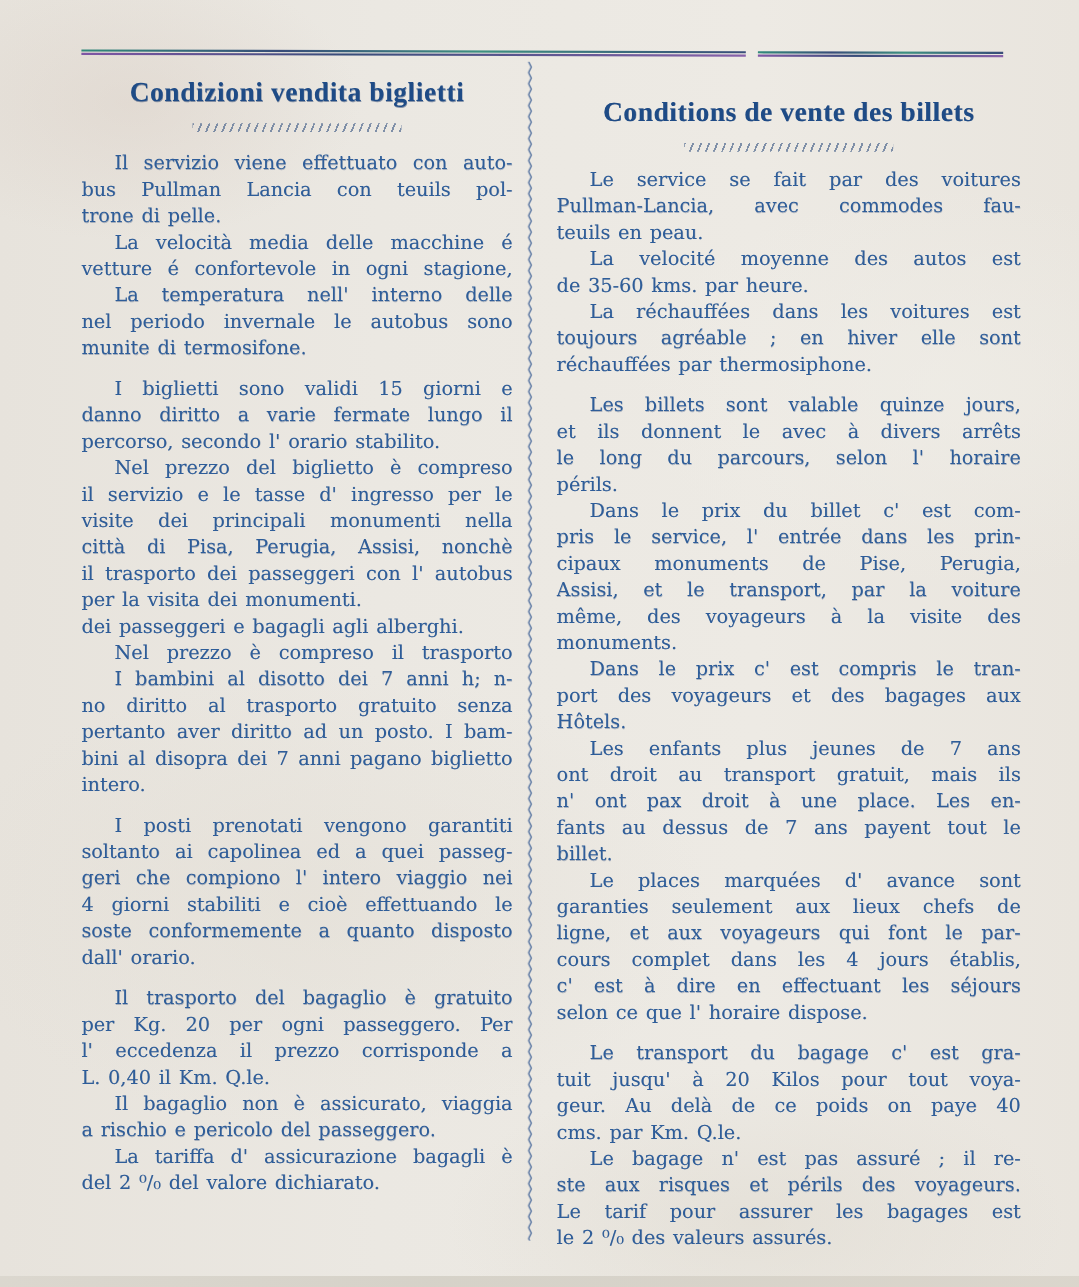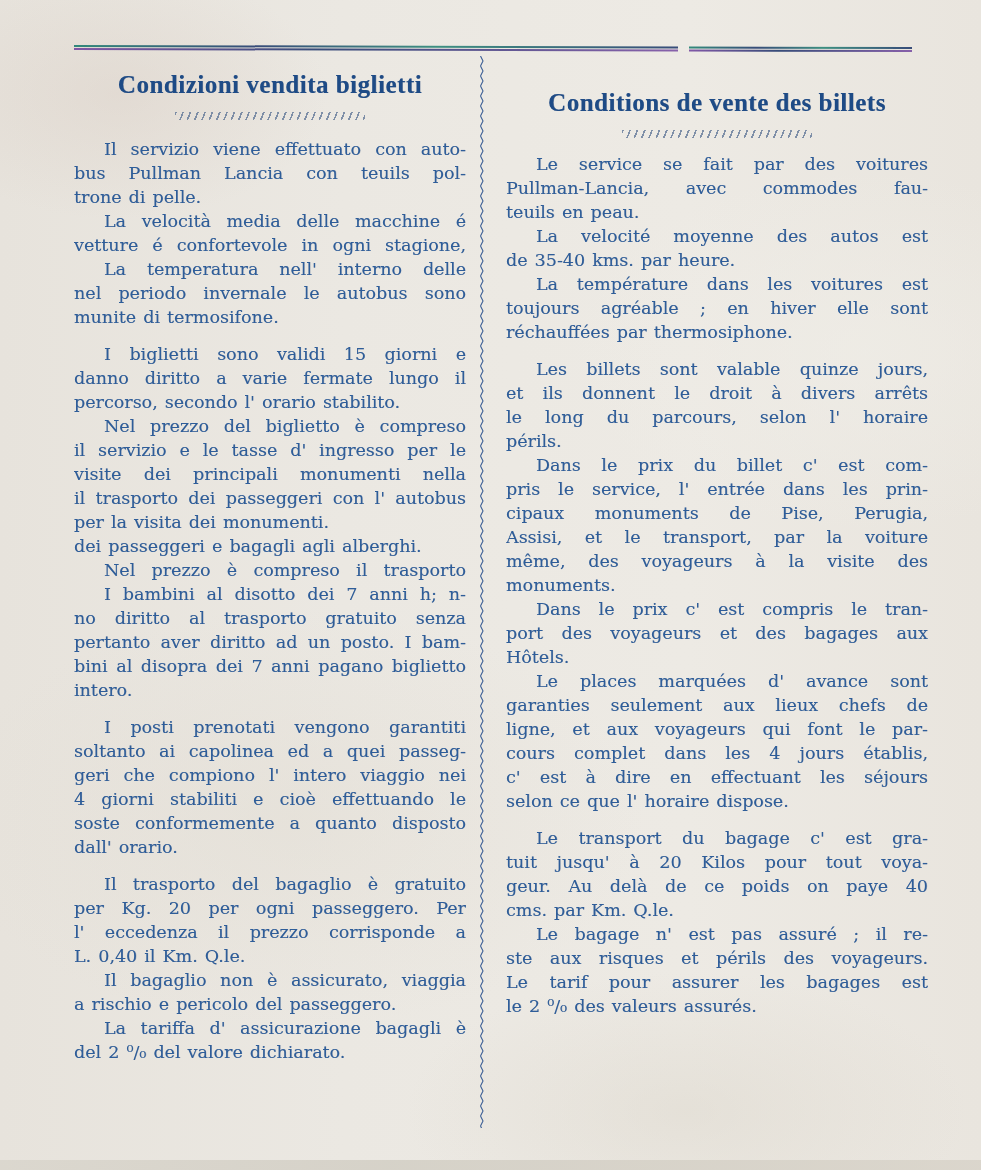--- a/index.html
+++ b/index.html
@@ -171,7 +171,7 @@
       </div>
       <div class="para">
         <div class="line first">La velocité moyenne des autos est</div>
-        <div class="line last">de 35-40 kms. par heure.</div>
+        <div class="line last">de 35-60 kms. par heure.</div>
       </div>
       <div class="para">
         <div class="line first">La température dans les voitures est</div>

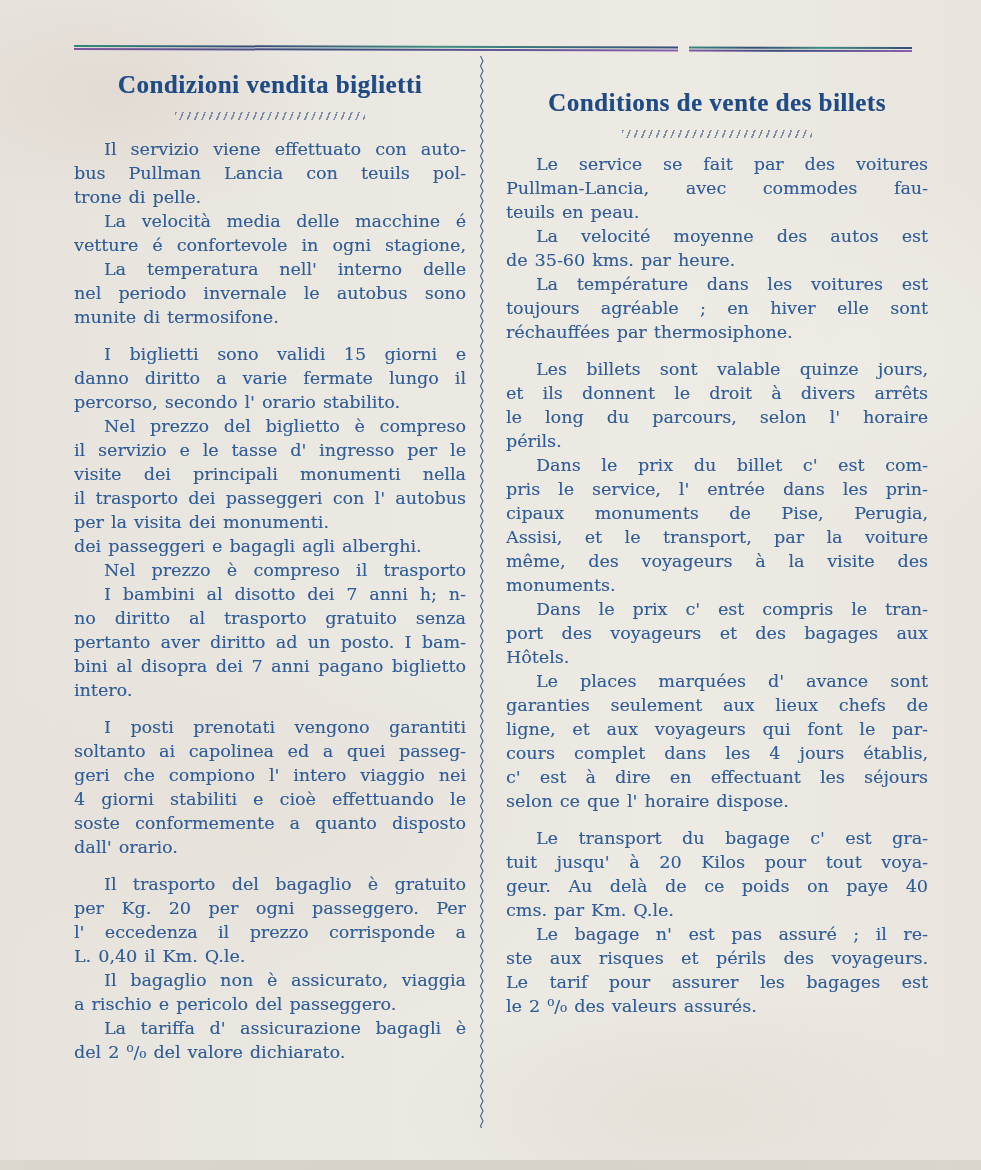--- a/index.html
+++ b/index.html
@@ -174,7 +174,7 @@
         <div class="line last">de 35-60 kms. par heure.</div>
       </div>
       <div class="para">
-        <div class="line first">La température dans les voitures est</div>
+        <div class="line first">La réchauffées dans les voitures est</div>
         <div class="line">toujours agréable ; en hiver elle sont</div>
         <div class="line last">réchauffées par thermosiphone.</div>
       </div>

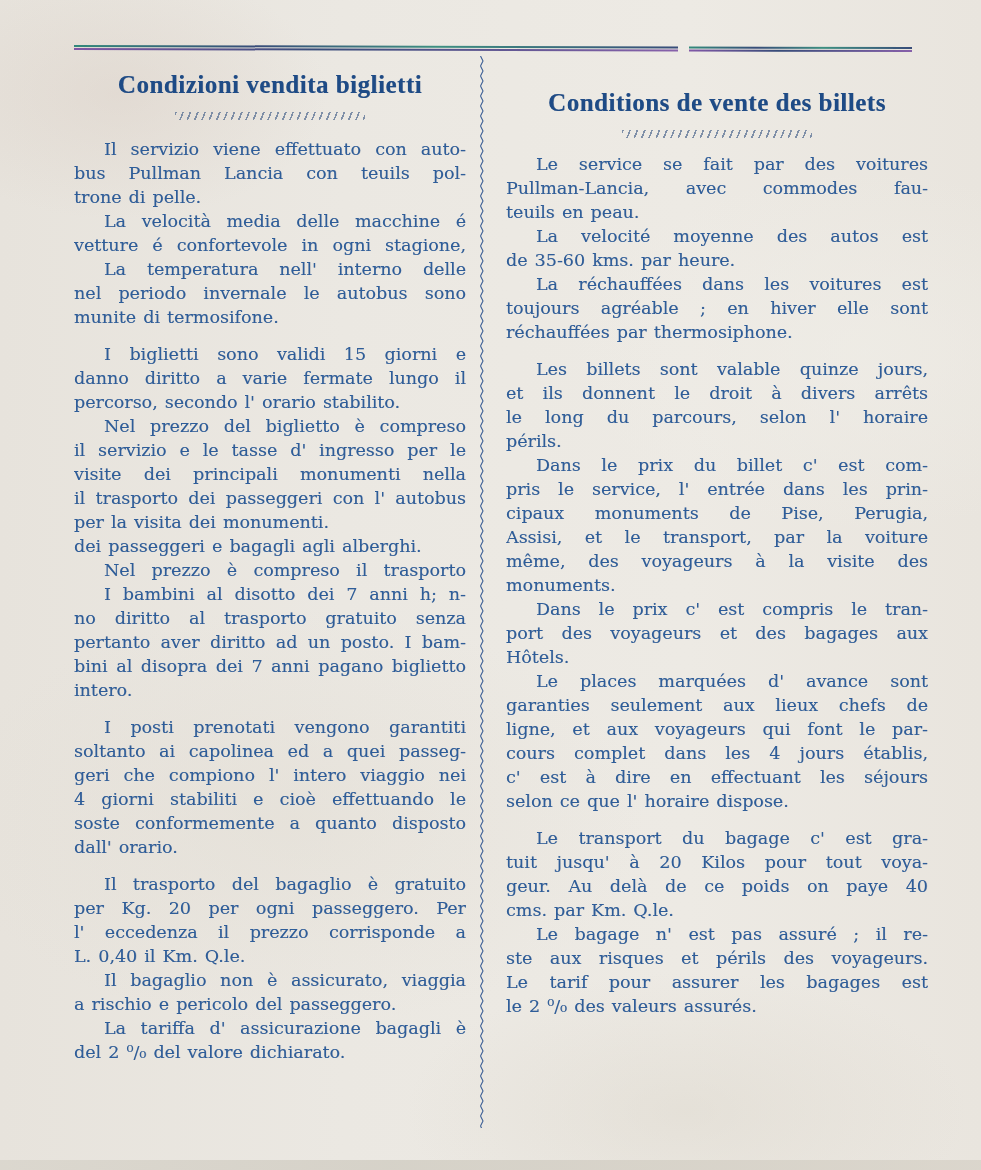--- a/index.html
+++ b/index.html
@@ -180,7 +180,7 @@
       </div>
       <div class="para gap">
         <div class="line first">Les billets sont valable quinze jours,</div>
-        <div class="line">et ils donnent le droit à divers arrêts</div>
+        <div class="line">et ils donnent le avec à divers arrêts</div>
         <div class="line">le long du parcours, selon l' horaire</div>
         <div class="line last">périls.</div>
       </div>

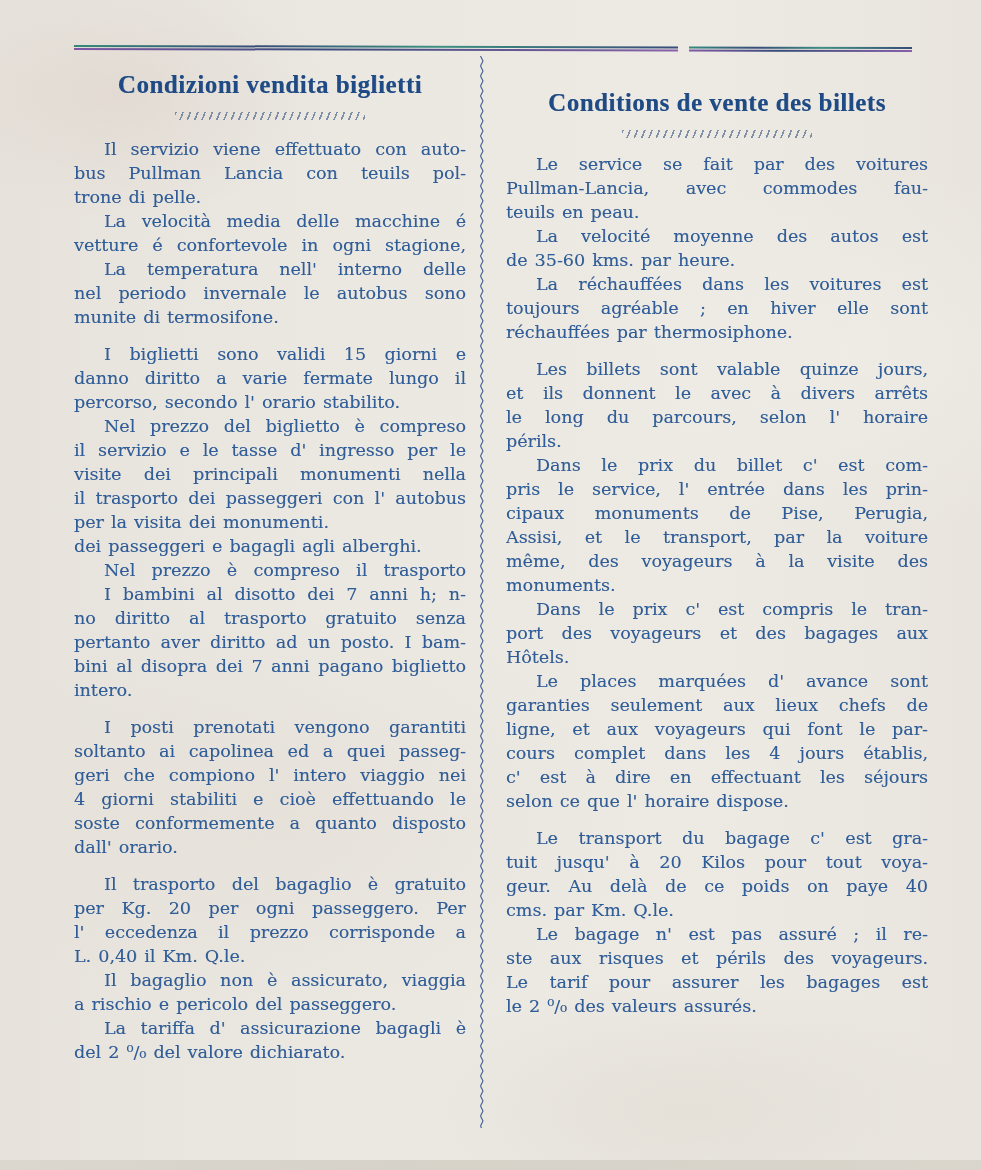--- a/index.html
+++ b/index.html
@@ -121,6 +121,7 @@
         <div class="line first">Nel prezzo del biglietto è compreso</div>
         <div class="line">il servizio e le tasse d' ingresso per le</div>
         <div class="line">visite dei principali monumenti nella</div>
+        <div class="line">città di Pisa, Perugia, Assisi, nonchè</div>
         <div class="line">il trasporto dei passeggeri con l' autobus</div>
         <div class="line last">per la visita dei monumenti.</div>
       </div>

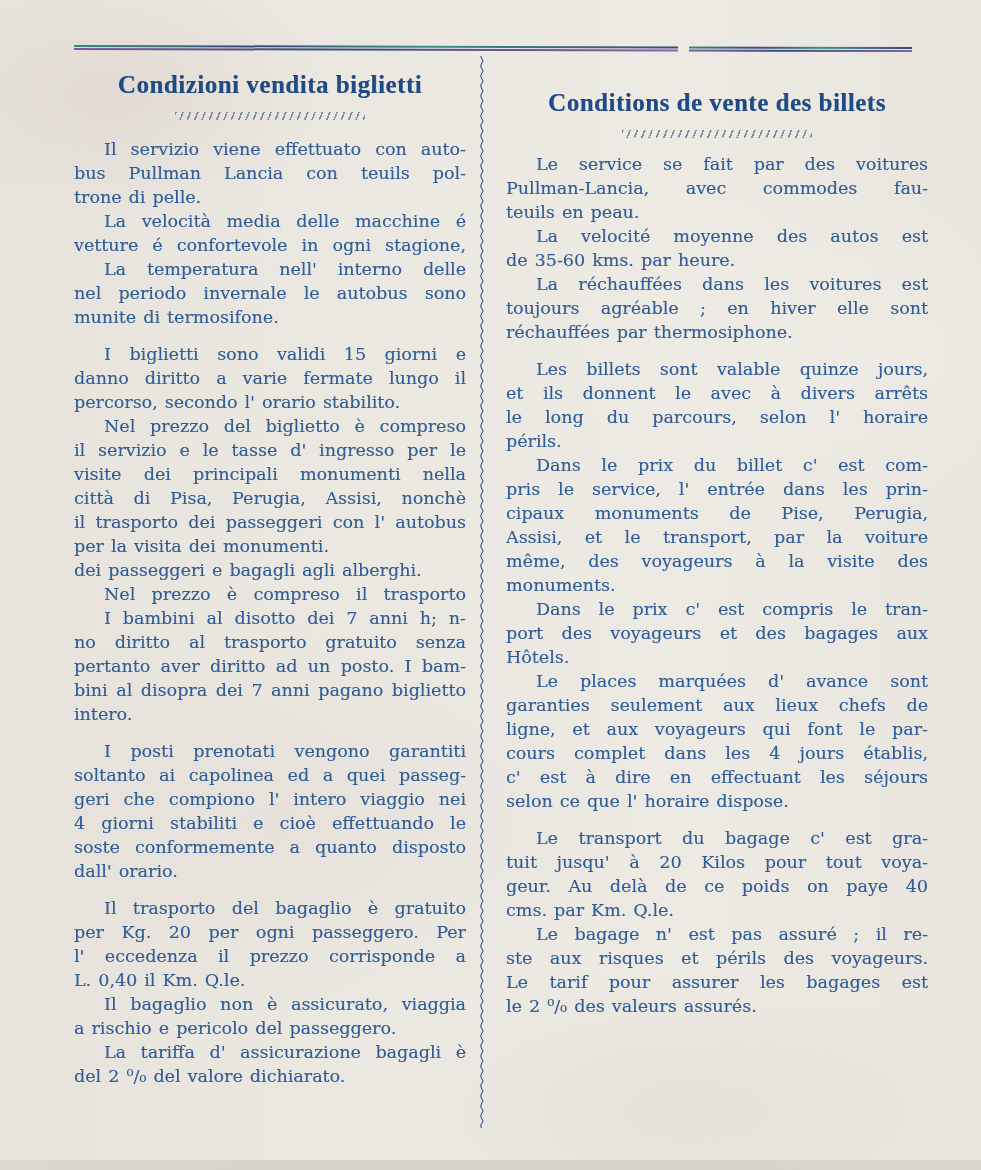--- a/index.html
+++ b/index.html
@@ -199,6 +199,13 @@
         <div class="line last">Hôtels.</div>
       </div>
       <div class="para">
+        <div class="line first">Les enfants plus jeunes de 7 ans</div>
+        <div class="line">ont droit au transport gratuit, mais ils</div>
+        <div class="line">n' ont pax droit à une place. Les en-</div>
+        <div class="line">fants au dessus de 7 ans payent tout le</div>
+        <div class="line last">billet.</div>
+      </div>
+      <div class="para">
         <div class="line first">Le places marquées d' avance sont</div>
         <div class="line">garanties seulement aux lieux chefs de</div>
         <div class="line">ligne, et aux voyageurs qui font le par-</div>

